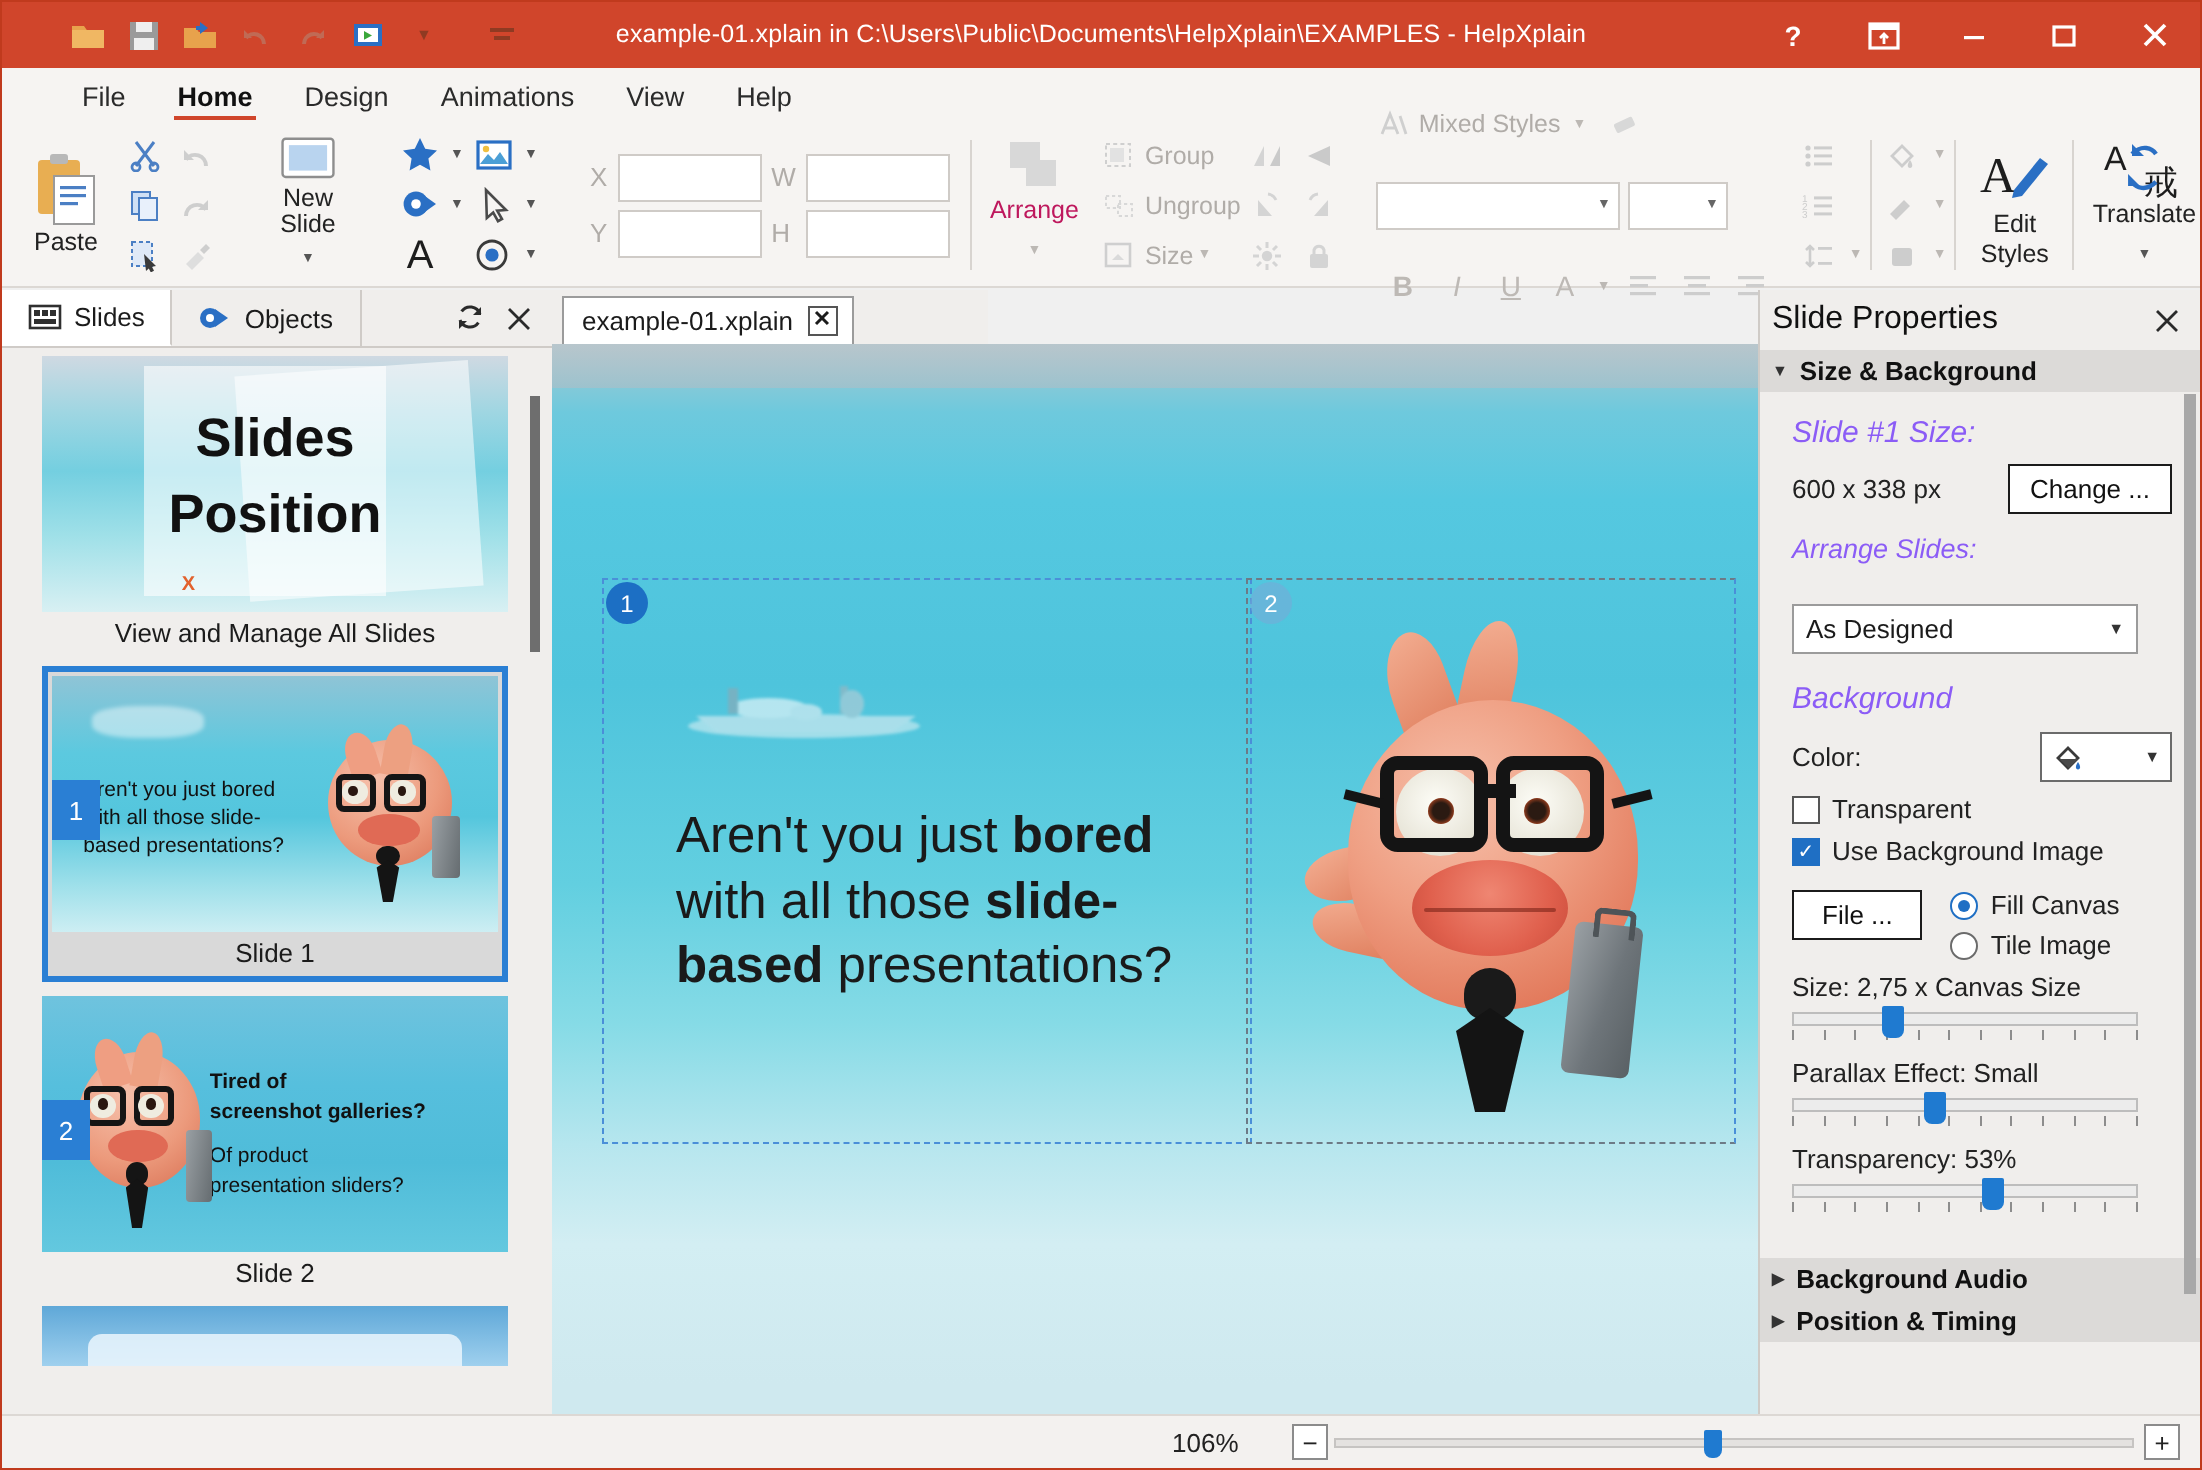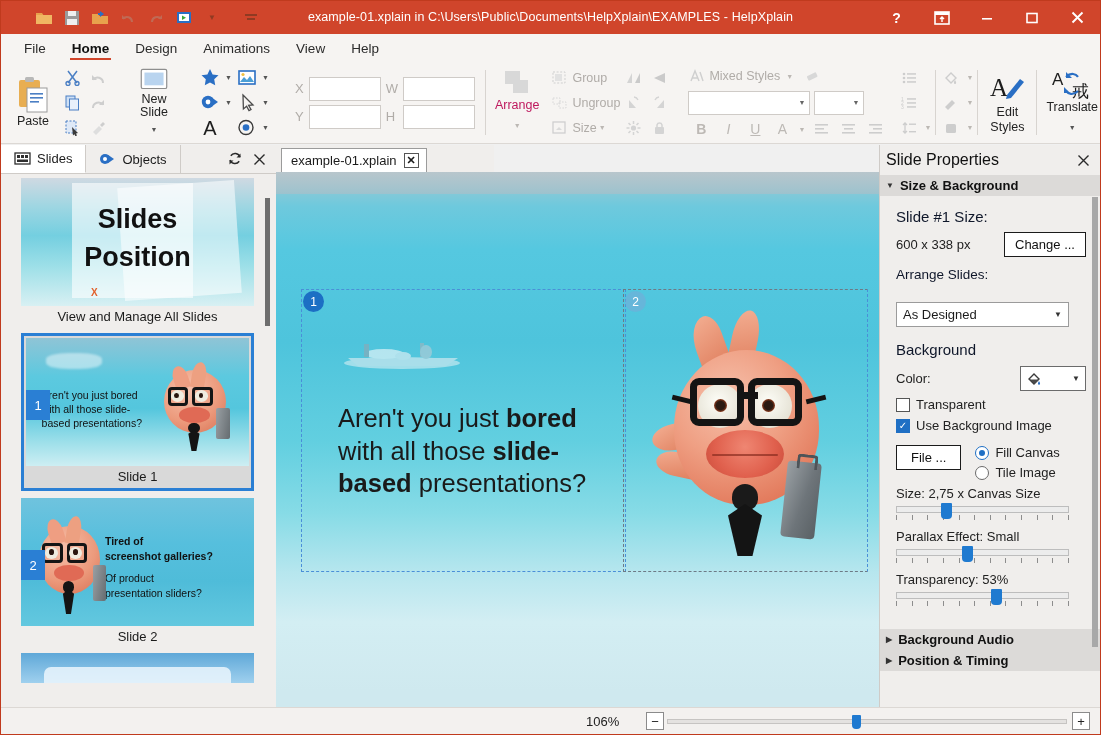--- a/index.html
+++ b/index.html
@@ -52,7 +52,7 @@
   .ribbon-tabs {
     position: absolute; top: 33px; left: 0; right: 0; height: 28px;
     background: #f6f4f2;
-    display: flex; align-items: flex-end; padding-left: 10px;
+    display: flex; align-items: flex-end; padding-left: 27px;
     font-size: 13.5px;
   }
   .rtab {

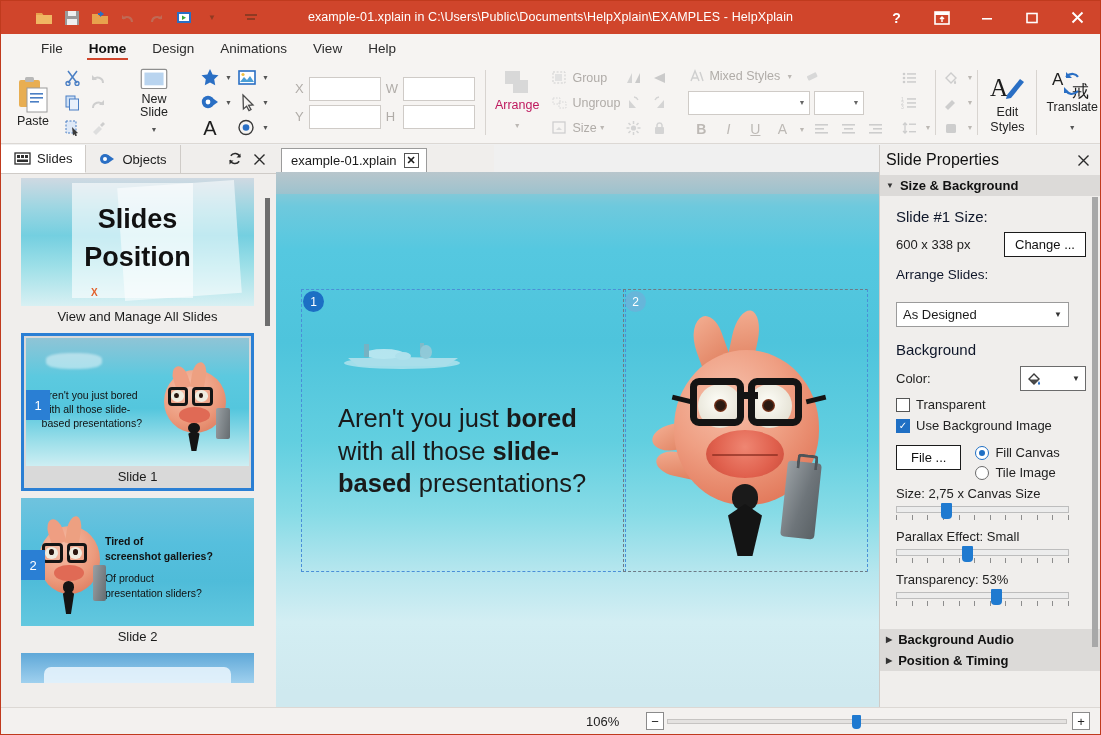--- a/index.html
+++ b/index.html
@@ -654,7 +654,7 @@
     <div class="rsep"></div>
 
     <div class="rgroup">
-      <div style="display:flex;flex-direction:column;justify-content:center;height:76px;gap:3px">
+      <div style="display:flex;flex-direction:column;justify-content:center;height:76px;gap:17px">
         <div class="srow" style="gap:4px">
           <svg width="17" height="16" viewBox="0 0 17 16">
               <path d="M3 13L7 3l4 10M4.5 10h5" stroke="#cfcfcf" stroke-width="1.4" fill="none"></path>

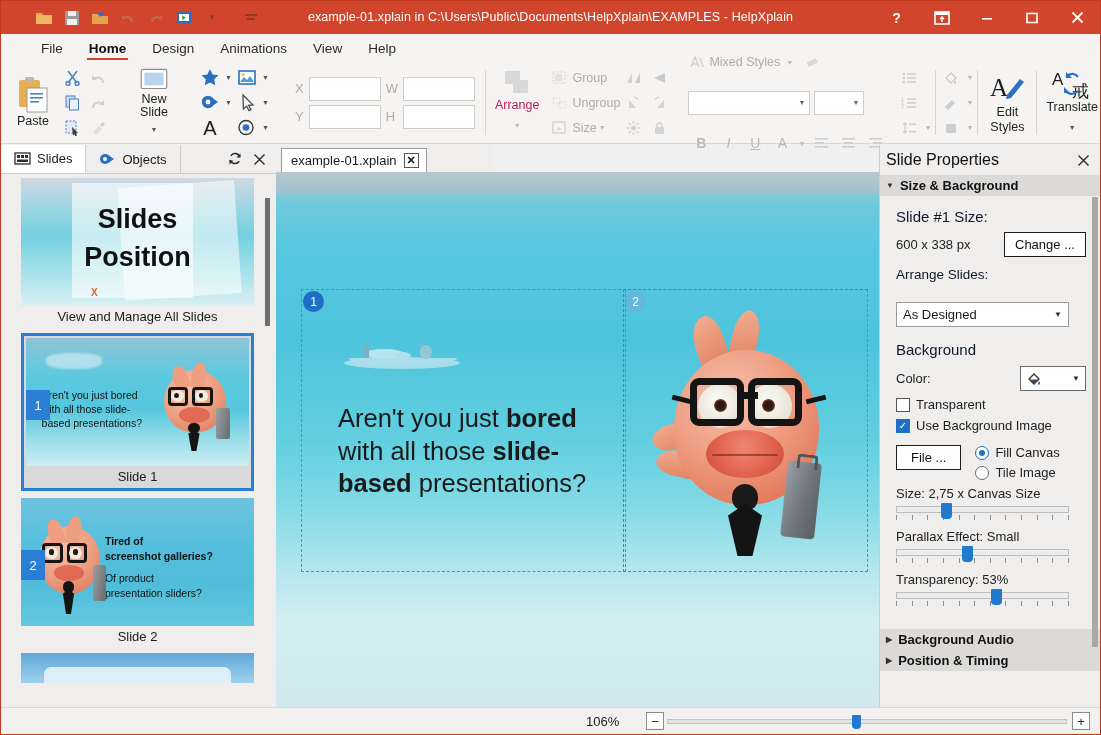--- a/index.html
+++ b/index.html
@@ -271,7 +271,7 @@
   }
   .tri { font-size: 8px; color: #333; }
   .rp-body { padding: 6px 14px 0 16px; }
-  .rp-h { font-size: 15px; color: #0f172a; margin: 6px 0 7px; }
+  .rp-h { font-size: 15px; color: #8b5cf6; margin: 6px 0 7px; font-style: italic; }
   .rp-row { display: flex; align-items: center; gap: 10px; margin-bottom: 10px; }
   .rp-txt { font-size: 13px; color: #222; }
   .btn {

